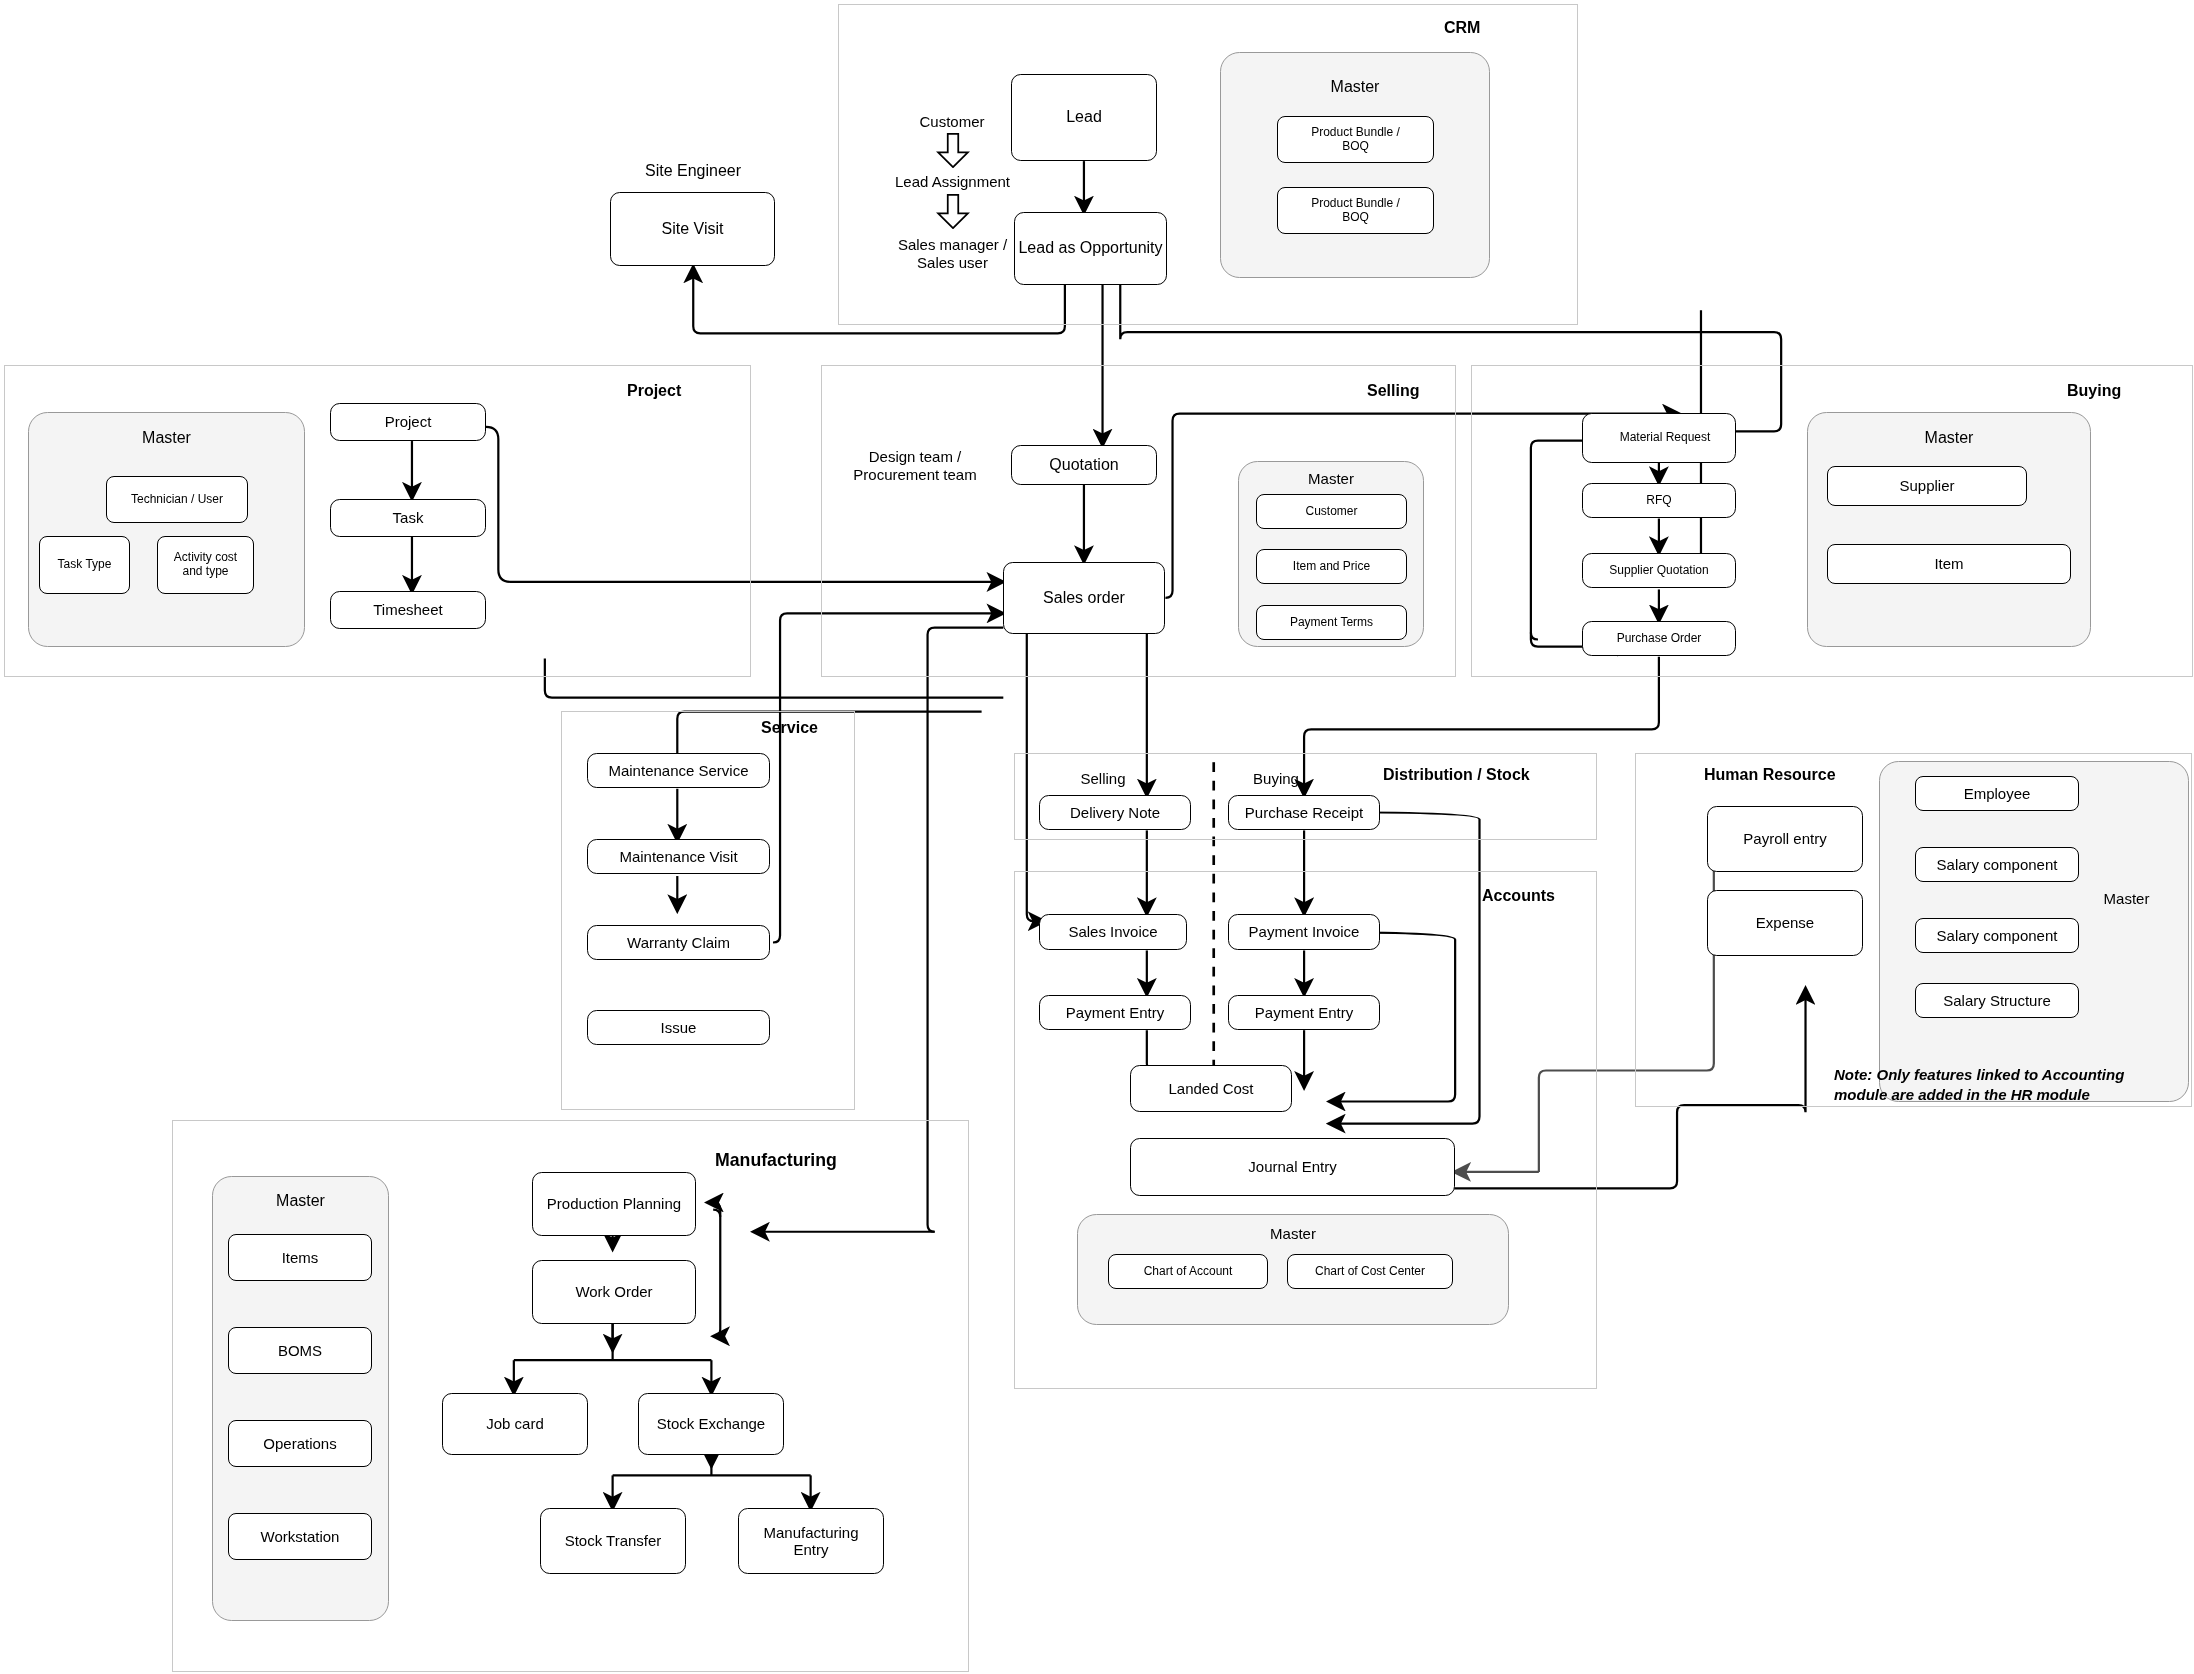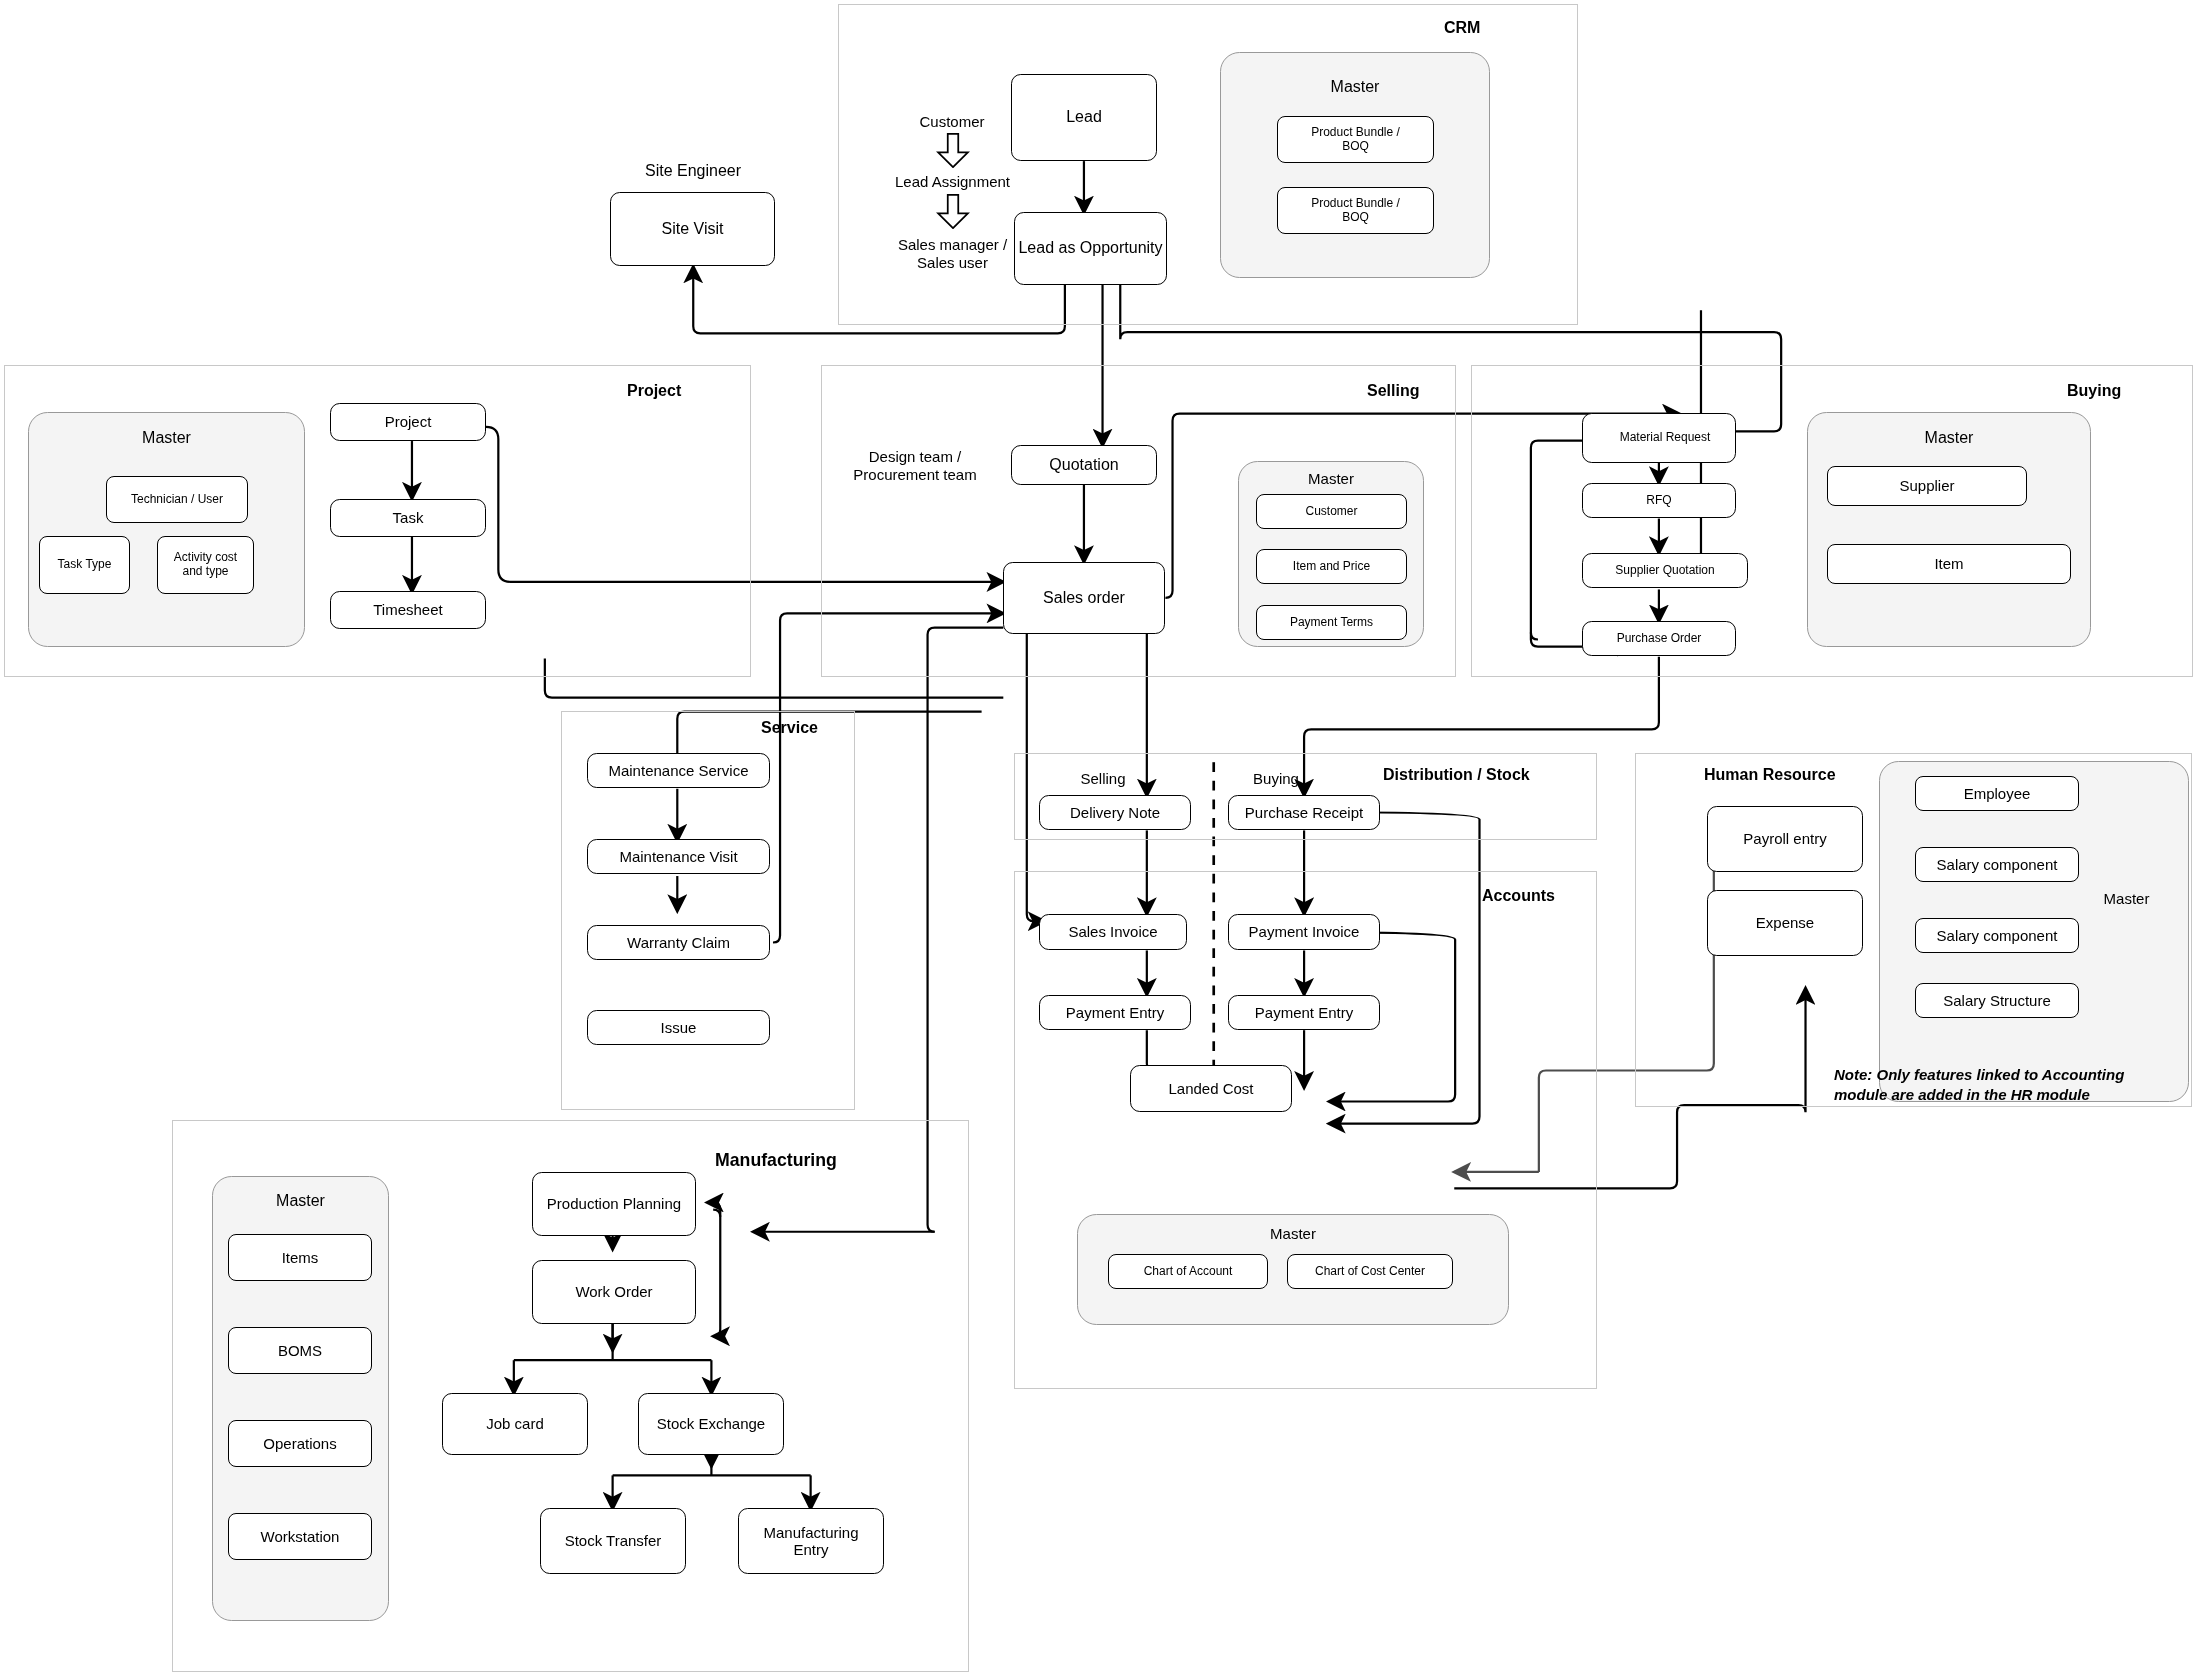--- a/index.html
+++ b/index.html
@@ -202,7 +202,7 @@
 
   <div class="node f32" style="left:1582px;top:413px;width:154px;height:50px;padding-left:12px;">Material Request</div>
   <div class="node f32" style="left:1582px;top:483px;width:154px;height:35px;">RFQ</div>
-  <div class="node f32" style="left:1582px;top:553px;width:166px;height:35px;">Supplier Quotation</div>
+  <div class="node f32" style="left:1582px;top:553px;width:154px;height:35px;">Supplier Quotation</div>
   <div class="node f32" style="left:1582px;top:621px;width:154px;height:35px;">Purchase Order</div>
 
   <div class="master" style="left:1807px;top:412px;width:284px;height:235px;"></div>

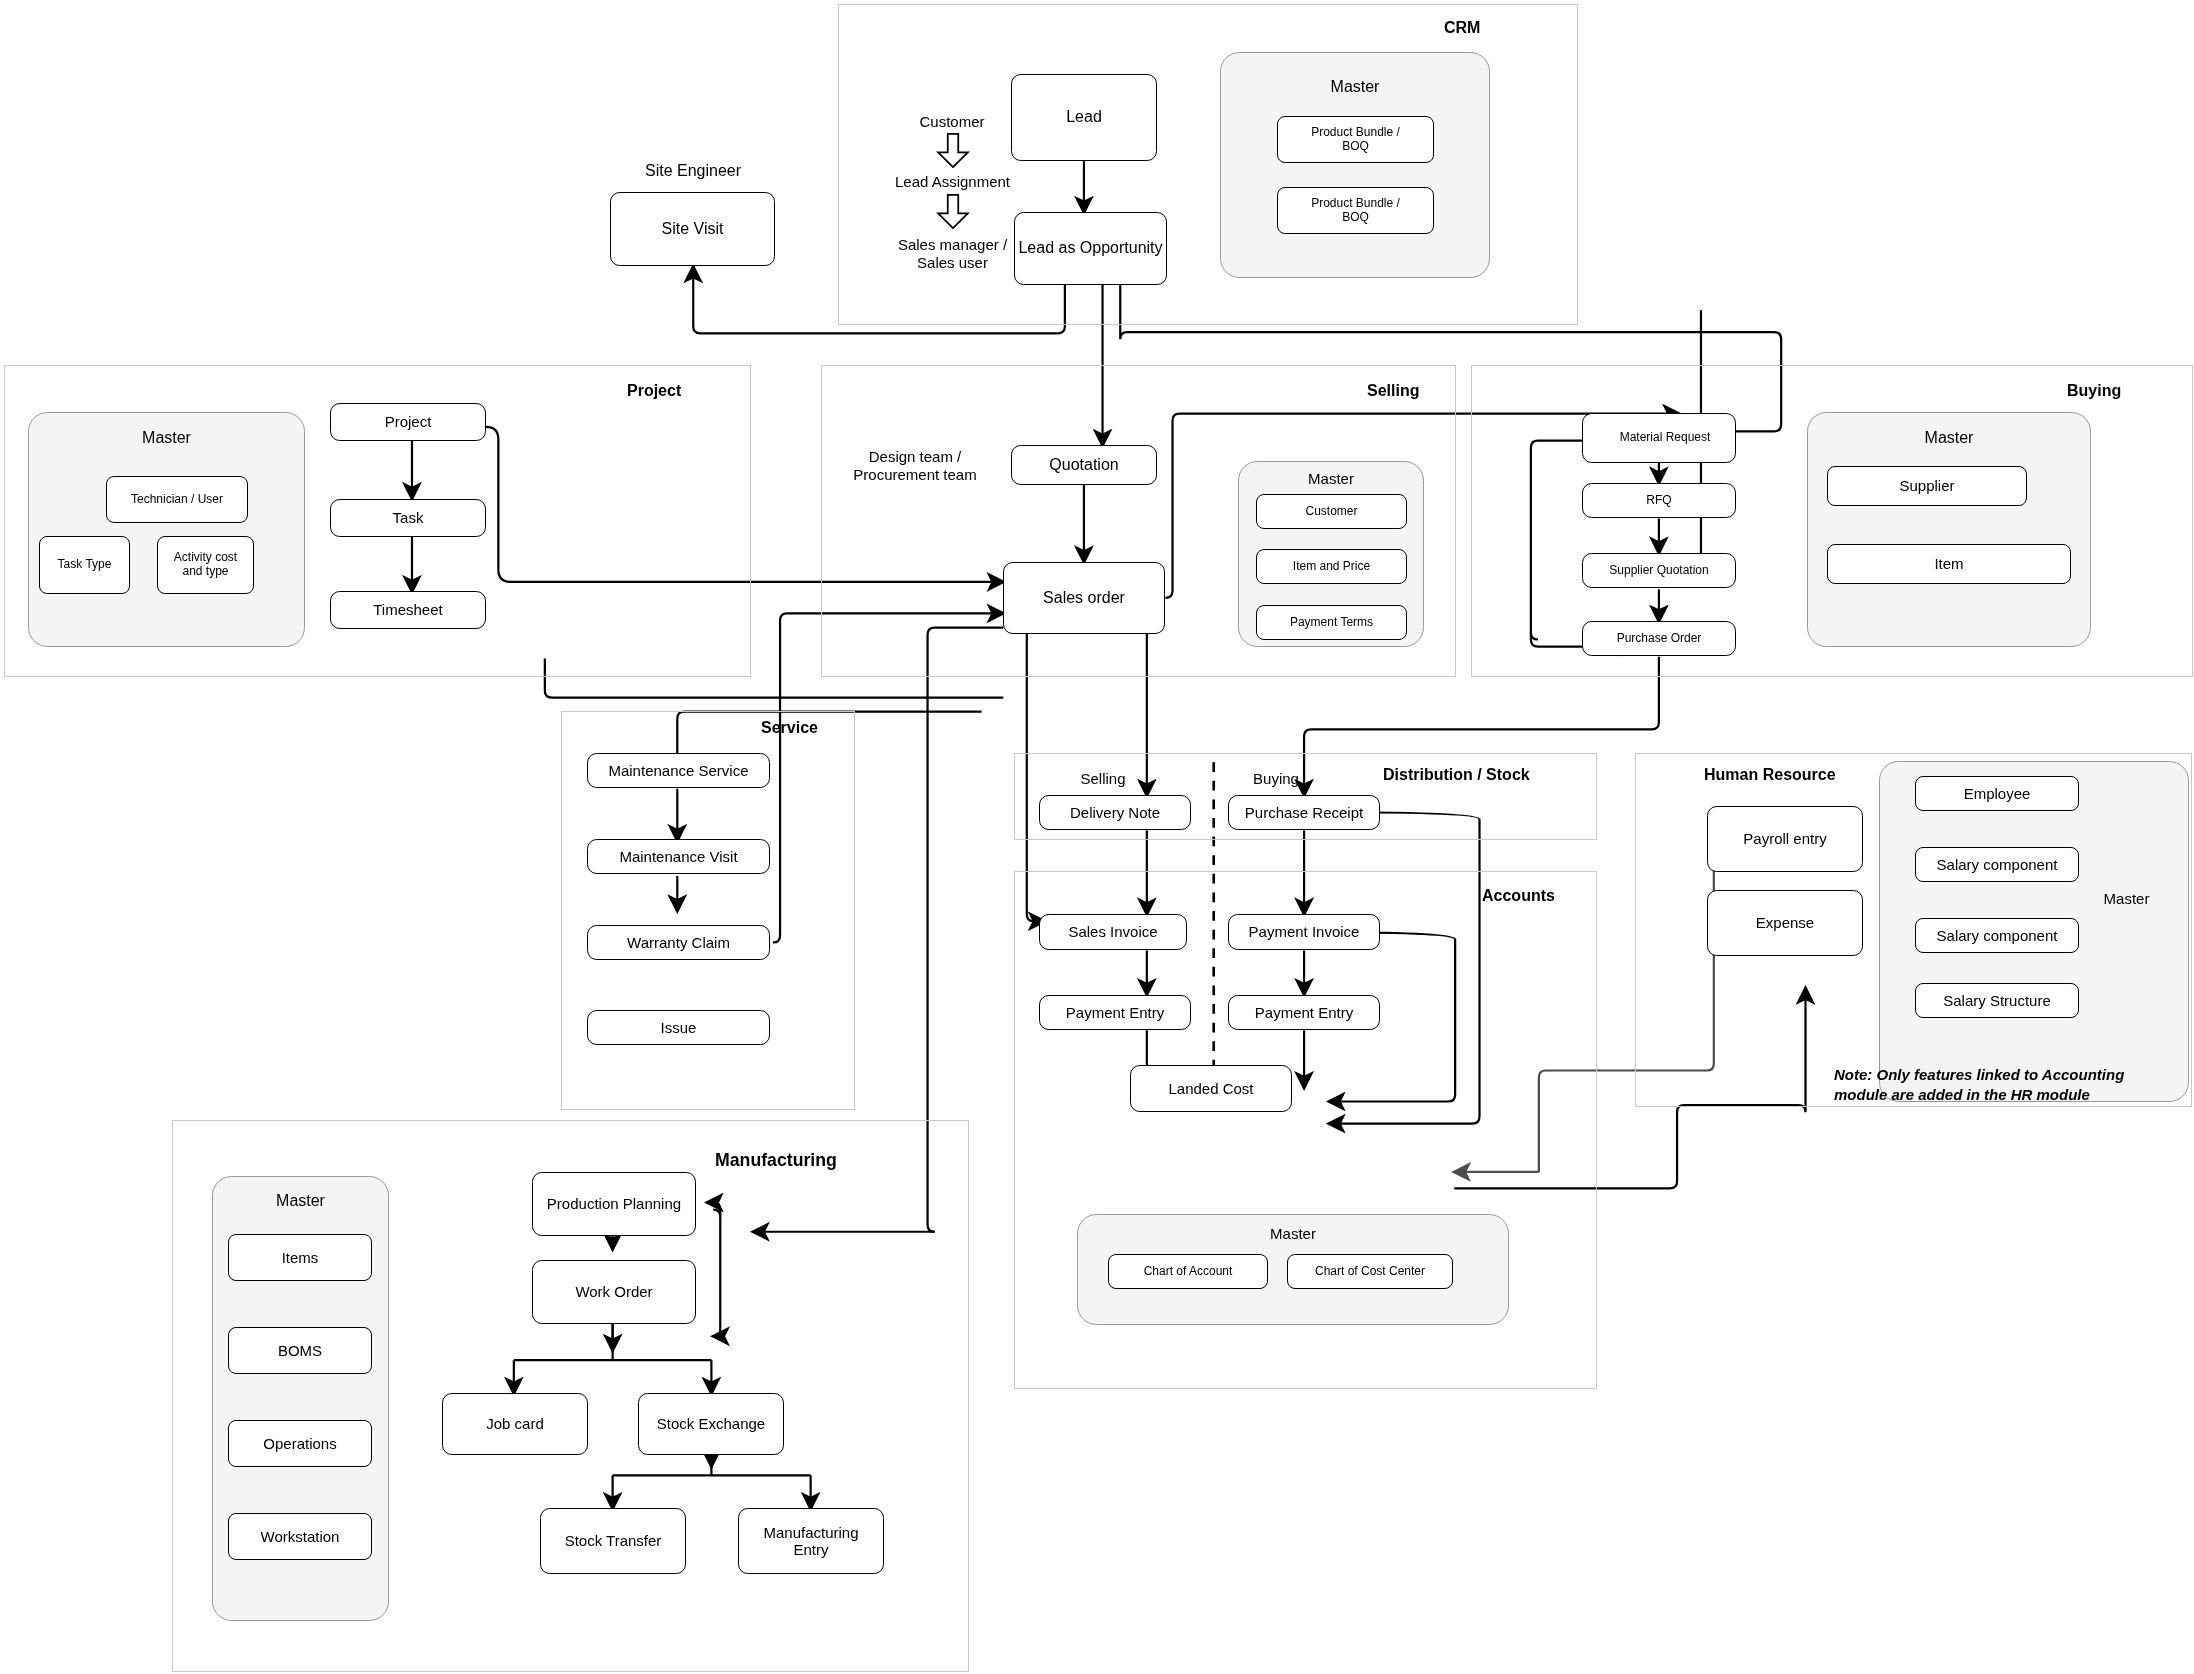--- a/index.html
+++ b/index.html
@@ -226,6 +226,7 @@
   <div class="node f34" style="left:1039px;top:995px;width:152px;height:35px;">Payment Entry</div>
   <div class="node f34" style="left:1228px;top:995px;width:152px;height:35px;">Payment Entry</div>
   <div class="node f34" style="left:1130px;top:1065px;width:162px;height:47px;">Landed Cost</div>
+  <div class="node f34" style="left:1130px;top:1138px;width:325px;height:58px;">Journal Entry</div>
 
   <div class="master" style="left:1077px;top:1214px;width:432px;height:111px;"></div>
   <div class="master-title f34" style="left:1077px;top:1225px;width:432px;">Master</div>

